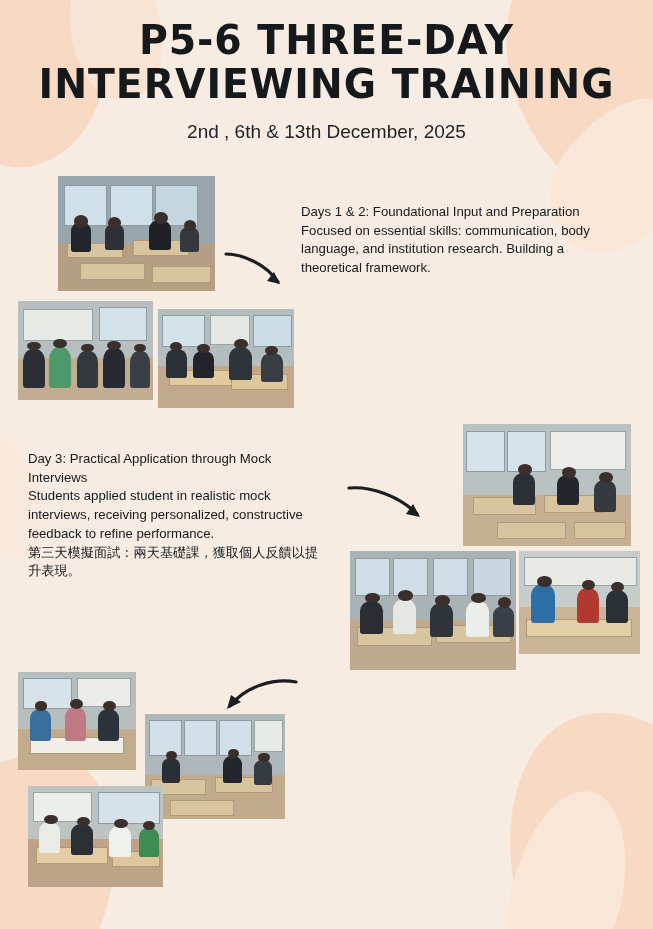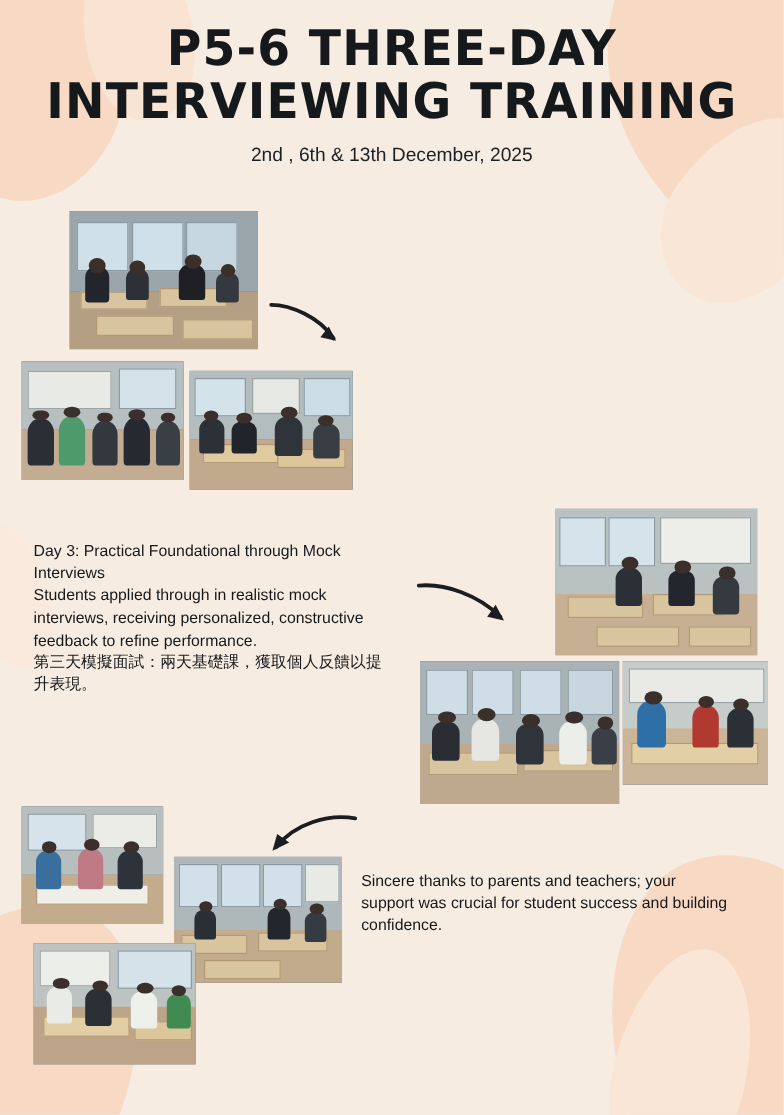--- a/index.html
+++ b/index.html
@@ -106,7 +106,7 @@
   .title-line.l2 { font-size: 41px; }
   .subtitle {
     margin-top: 14px;
-    font-size: 16px;
+    font-size: 19px;
     color: #1d2125;
     font-family: "Liberation Sans", sans-serif;
   }

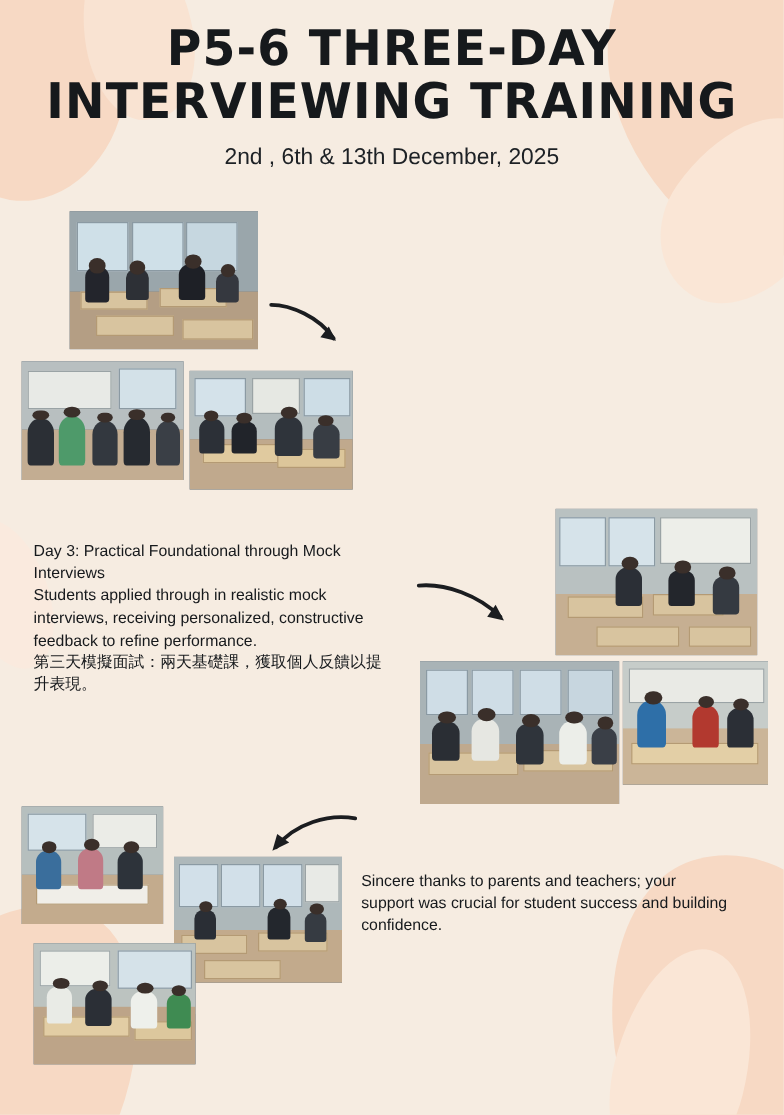--- a/index.html
+++ b/index.html
@@ -238,6 +238,7 @@
   </svg>
 
   <div class="para" id="para-days12">
+    <div>Days 1 &amp; 2: Foundational Input and Preparation</div>
   </div>
 
   <div class="para" id="para-day3">

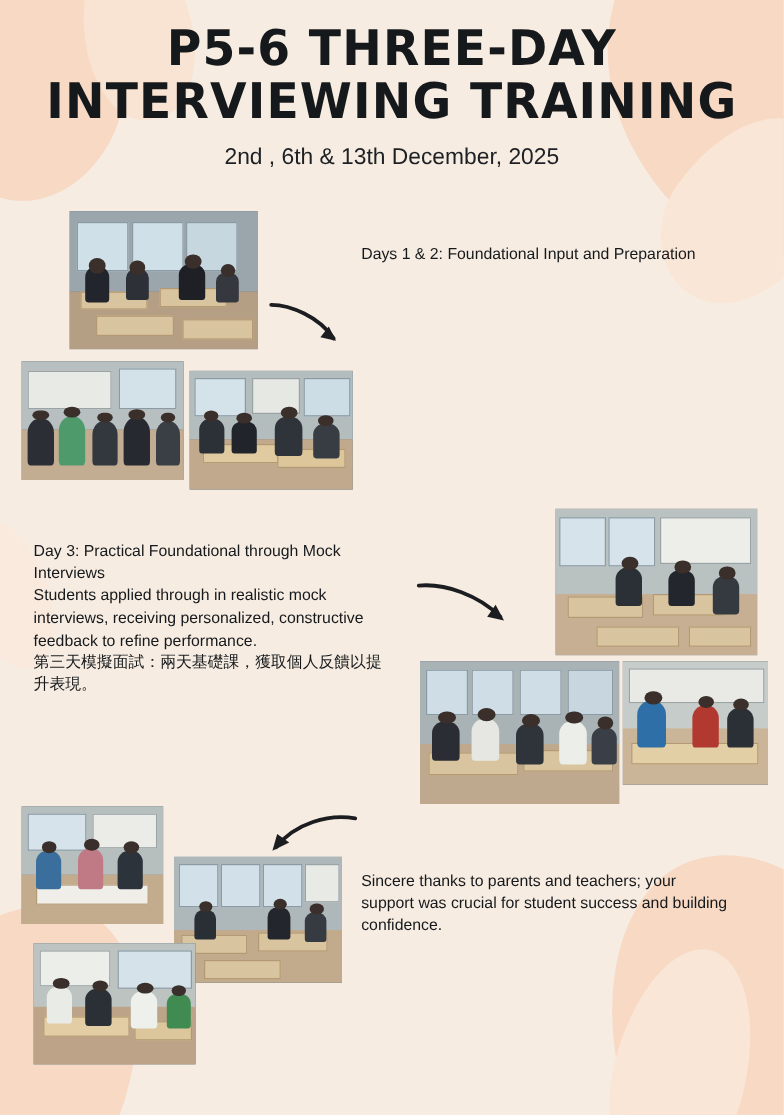--- a/index.html
+++ b/index.html
@@ -239,6 +239,7 @@
 
   <div class="para" id="para-days12">
     <div>Days 1 &amp; 2: Foundational Input and Preparation</div>
+    <div>Focused on essential skills: communication, body language, and institution research. Building a theoretical framework.</div>
   </div>
 
   <div class="para" id="para-day3">

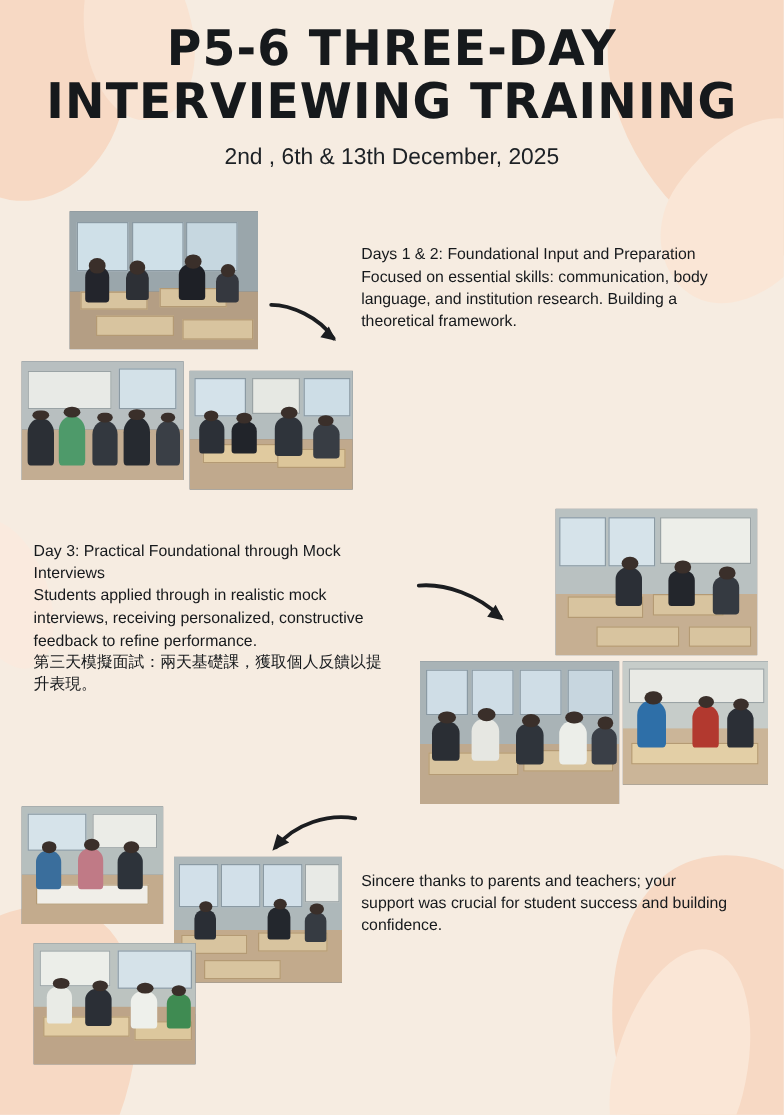--- a/index.html
+++ b/index.html
@@ -243,7 +243,7 @@
   </div>
 
   <div class="para" id="para-day3">
-    <div>Day 3: Practical Foundational through Mock Interviews</div>
+    <div>Day 3: Practical Application through Mock Interviews</div>
     <div>Students applied through in realistic mock interviews, receiving personalized, constructive feedback to refine performance.</div>
     <div class="zh">第三天模擬面試：兩天基礎課，獲取個人反饋以提升表現。</div>
   </div>

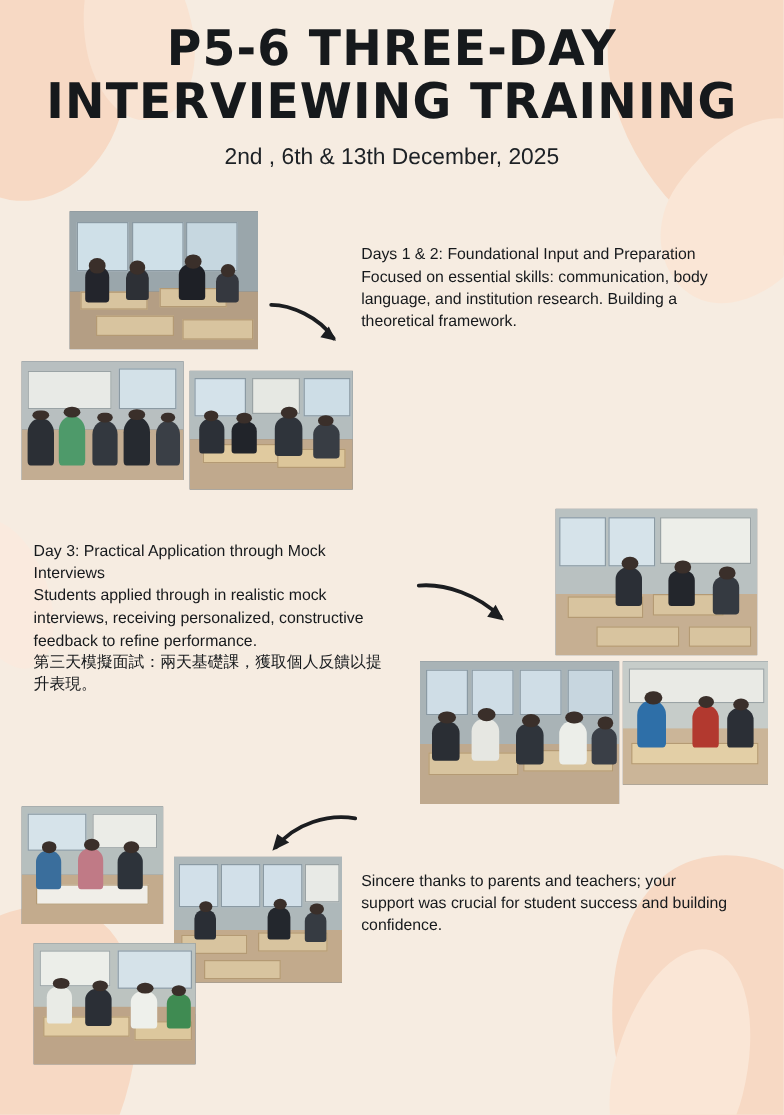--- a/index.html
+++ b/index.html
@@ -244,7 +244,7 @@
 
   <div class="para" id="para-day3">
     <div>Day 3: Practical Application through Mock Interviews</div>
-    <div>Students applied through in realistic mock interviews, receiving personalized, constructive feedback to refine performance.</div>
+    <div>Students applied student in realistic mock interviews, receiving personalized, constructive feedback to refine performance.</div>
     <div class="zh">第三天模擬面試：兩天基礎課，獲取個人反饋以提升表現。</div>
   </div>
 

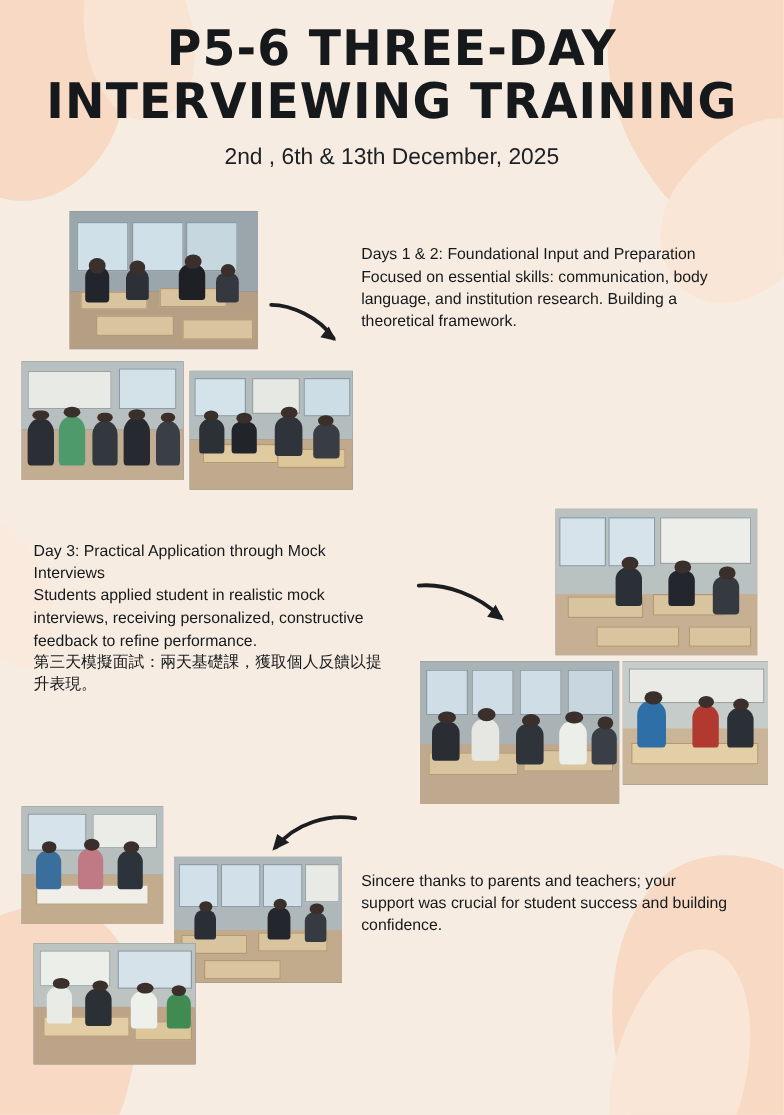--- a/index.html
+++ b/index.html
@@ -376,7 +376,6 @@
   </div>
 
   <div class="para" id="para-ack">
-    <div>Sincere thanks to parents and teachers; your support was crucial for student success and building confidence.</div>
   </div>
 
 </div>

